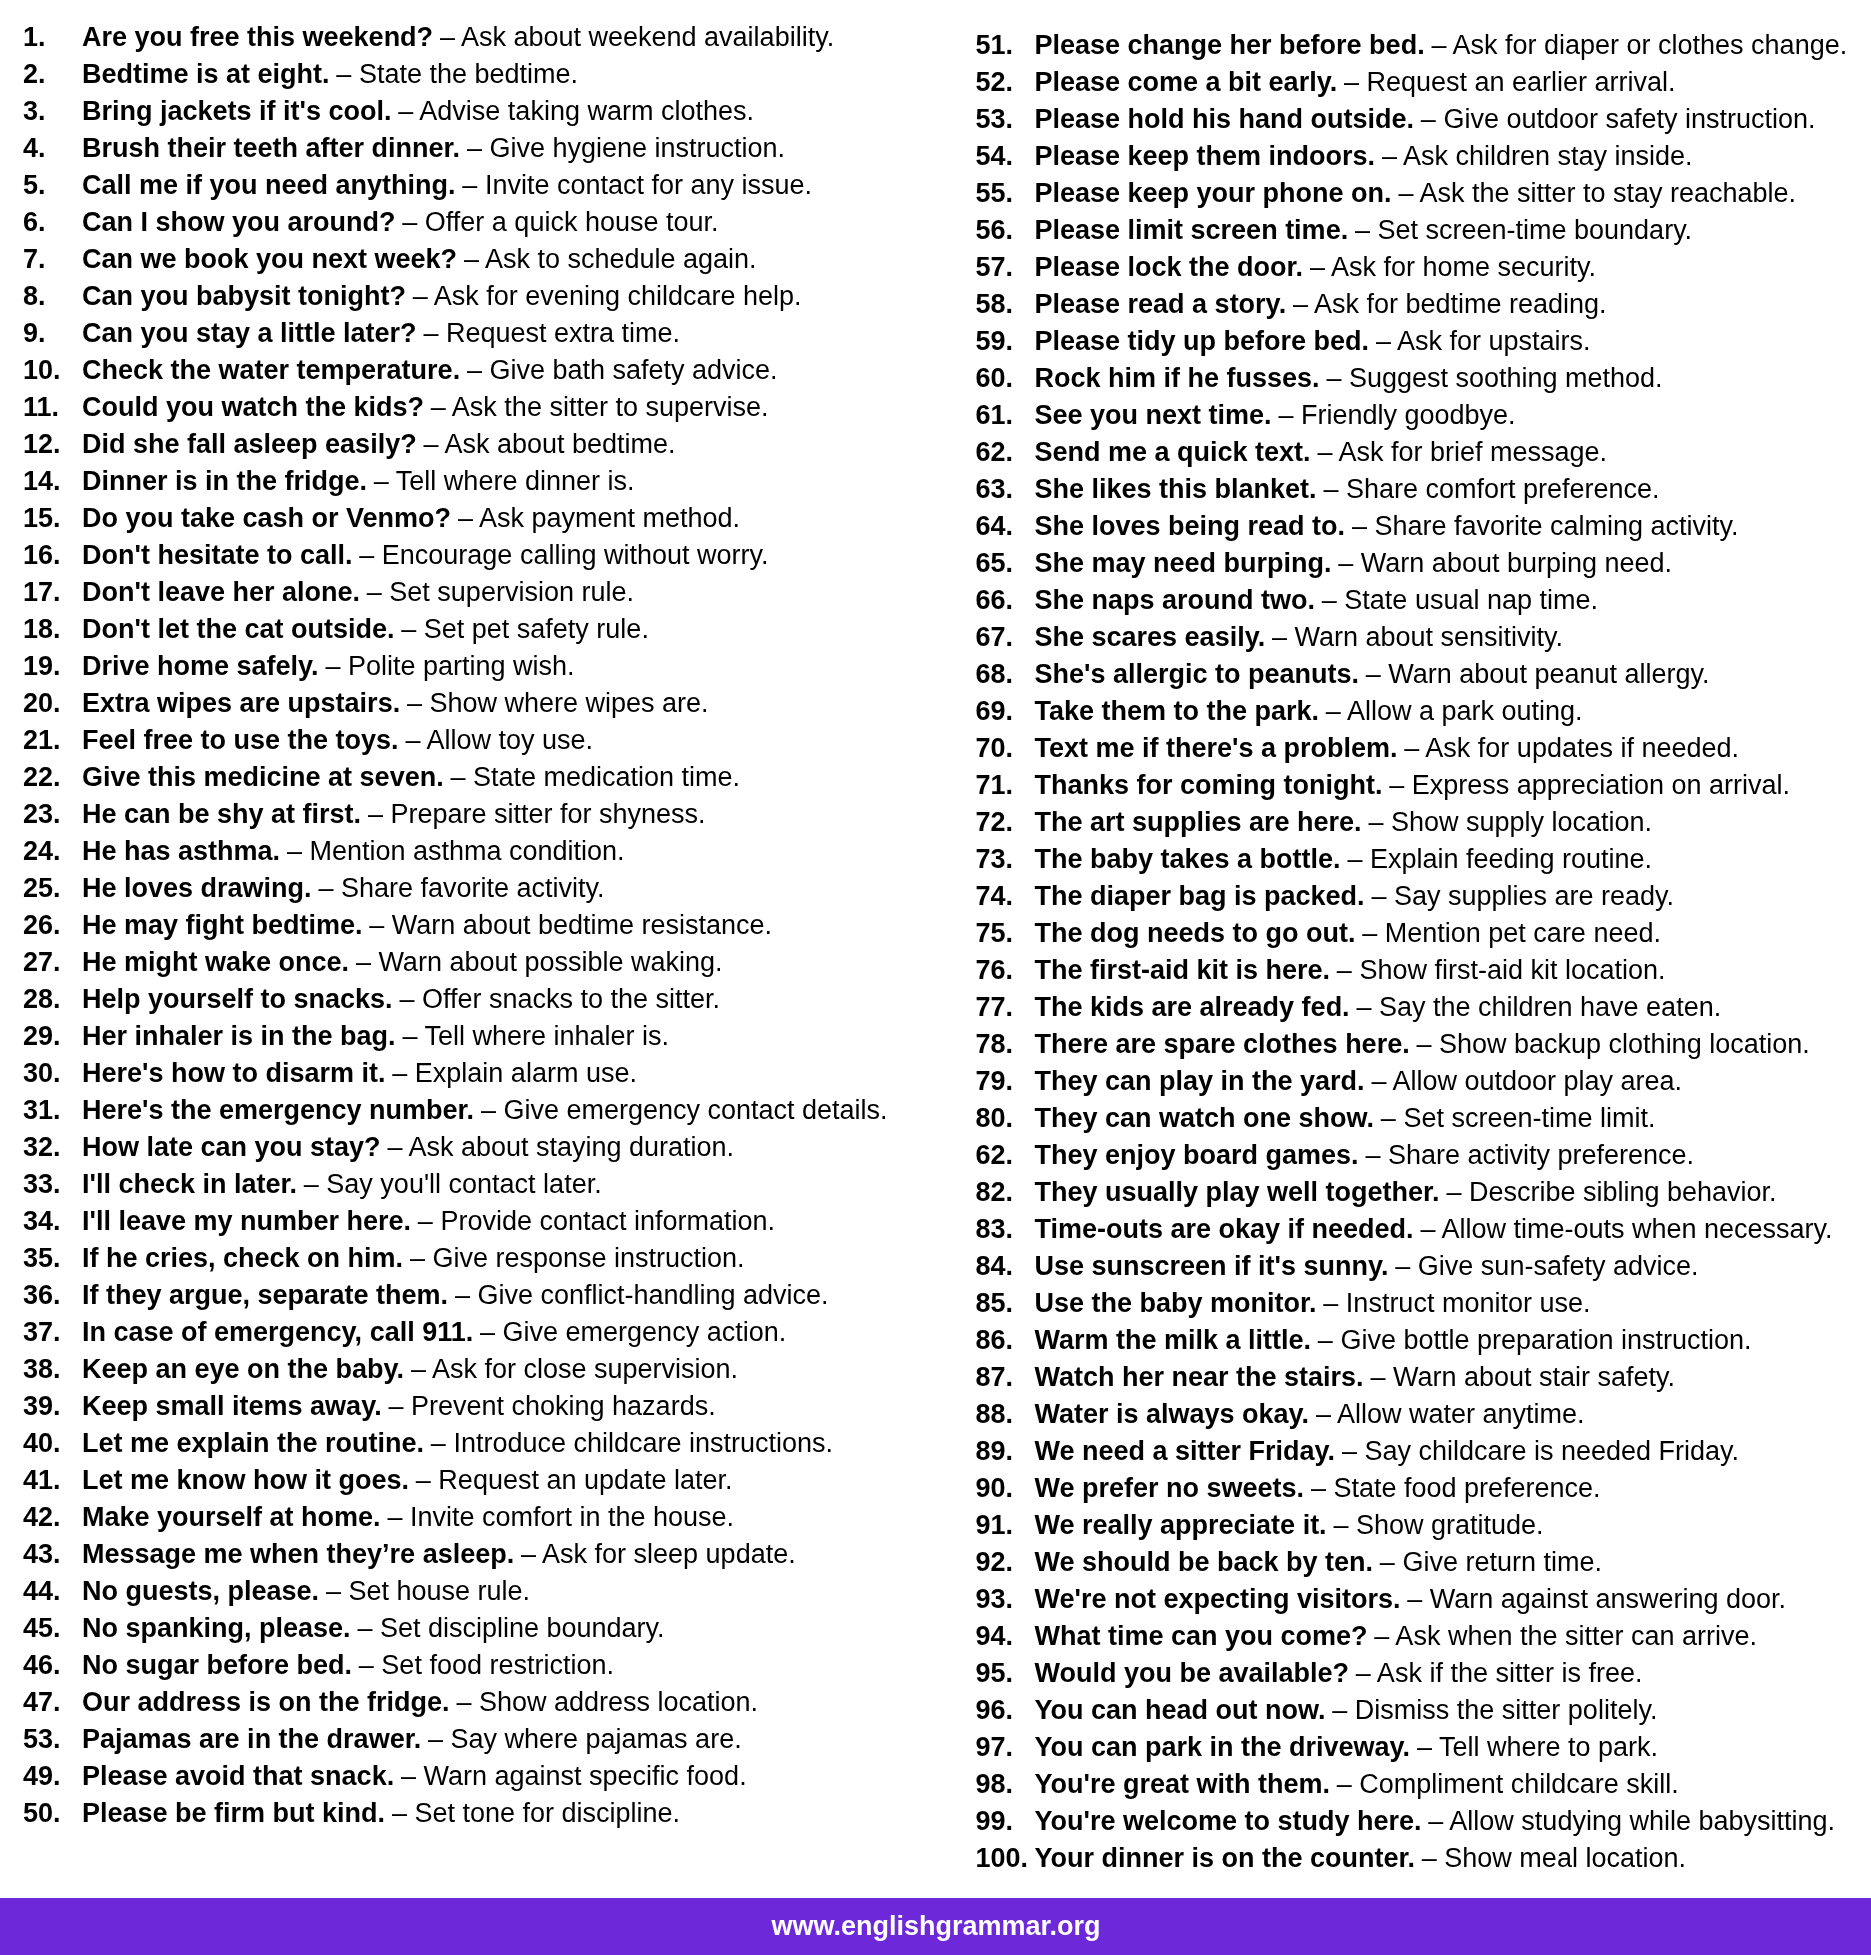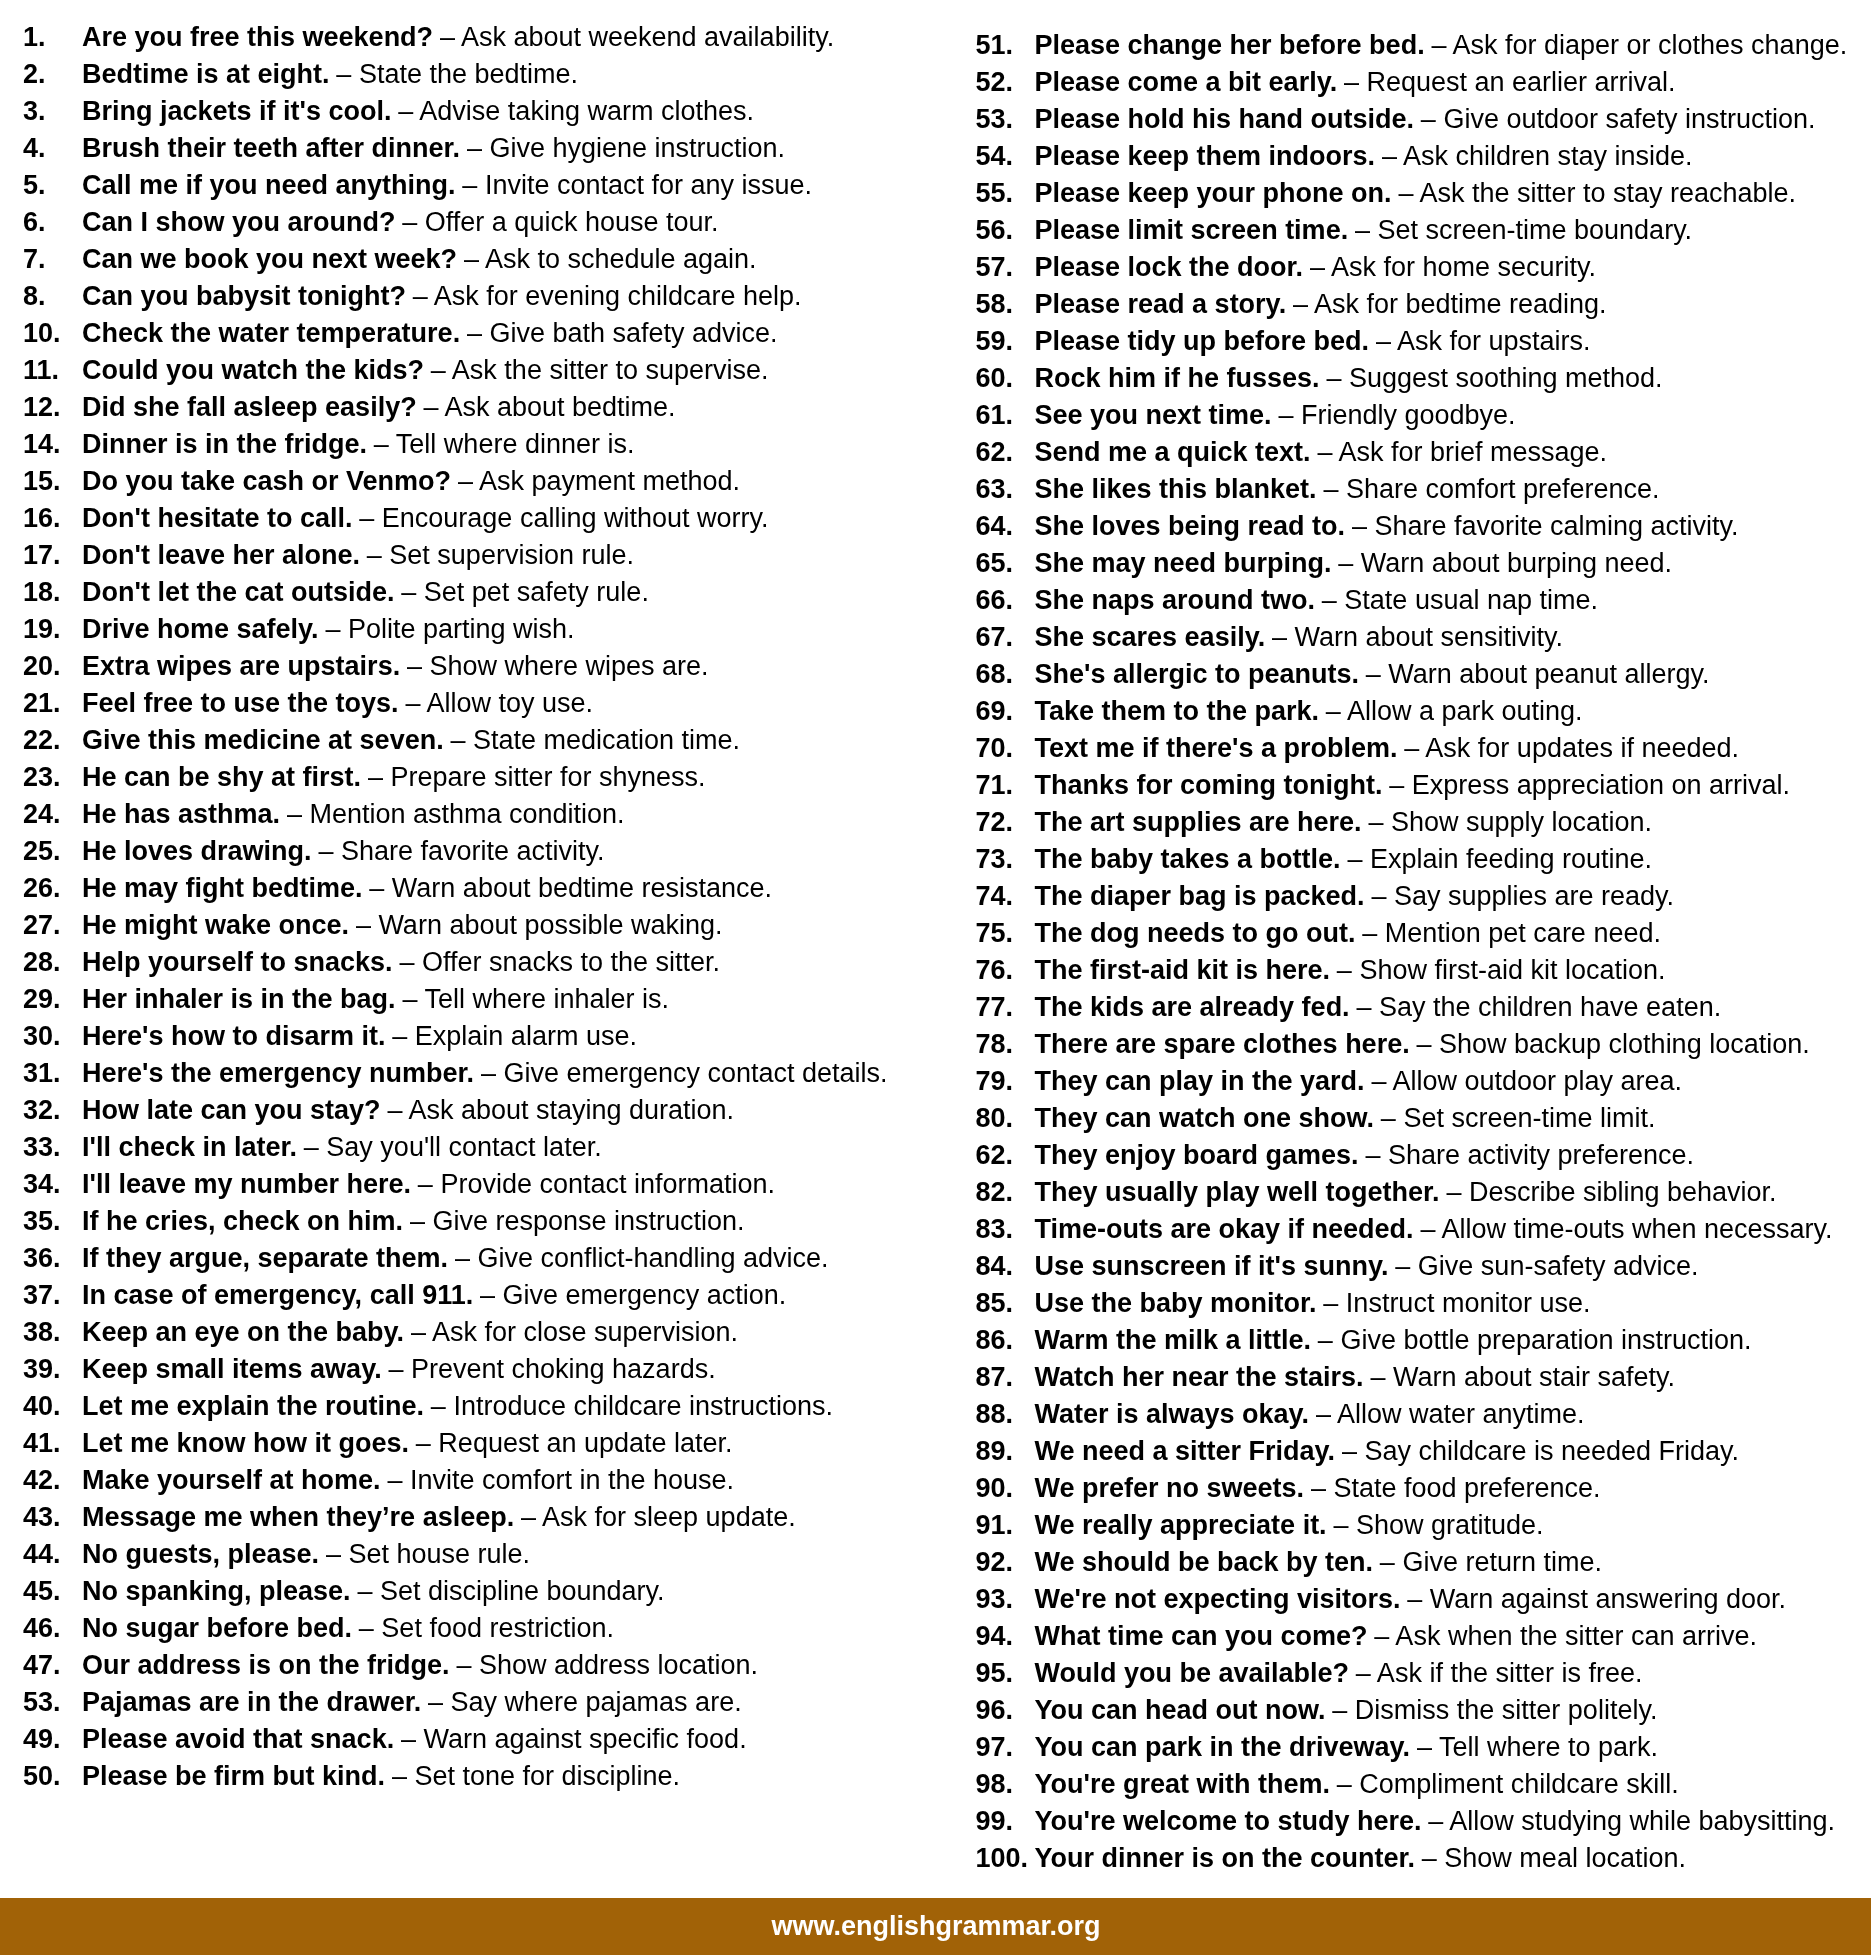--- a/index.html
+++ b/index.html
@@ -65,6 +65,7 @@
 
   <div class="row"><span class="num">8.</span><span class="phrase">Can you babysit tonight?</span><span class="note">– Ask for evening childcare help.</span></div>
 
+  <div class="row"><span class="num">9.</span><span class="phrase">Can you stay a little later?</span><span class="note">– Request extra time.</span></div>
 
   <div class="row"><span class="num">10.</span><span class="phrase">Check the water temperature.</span><span class="note">– Give bath safety advice.</span></div>
 

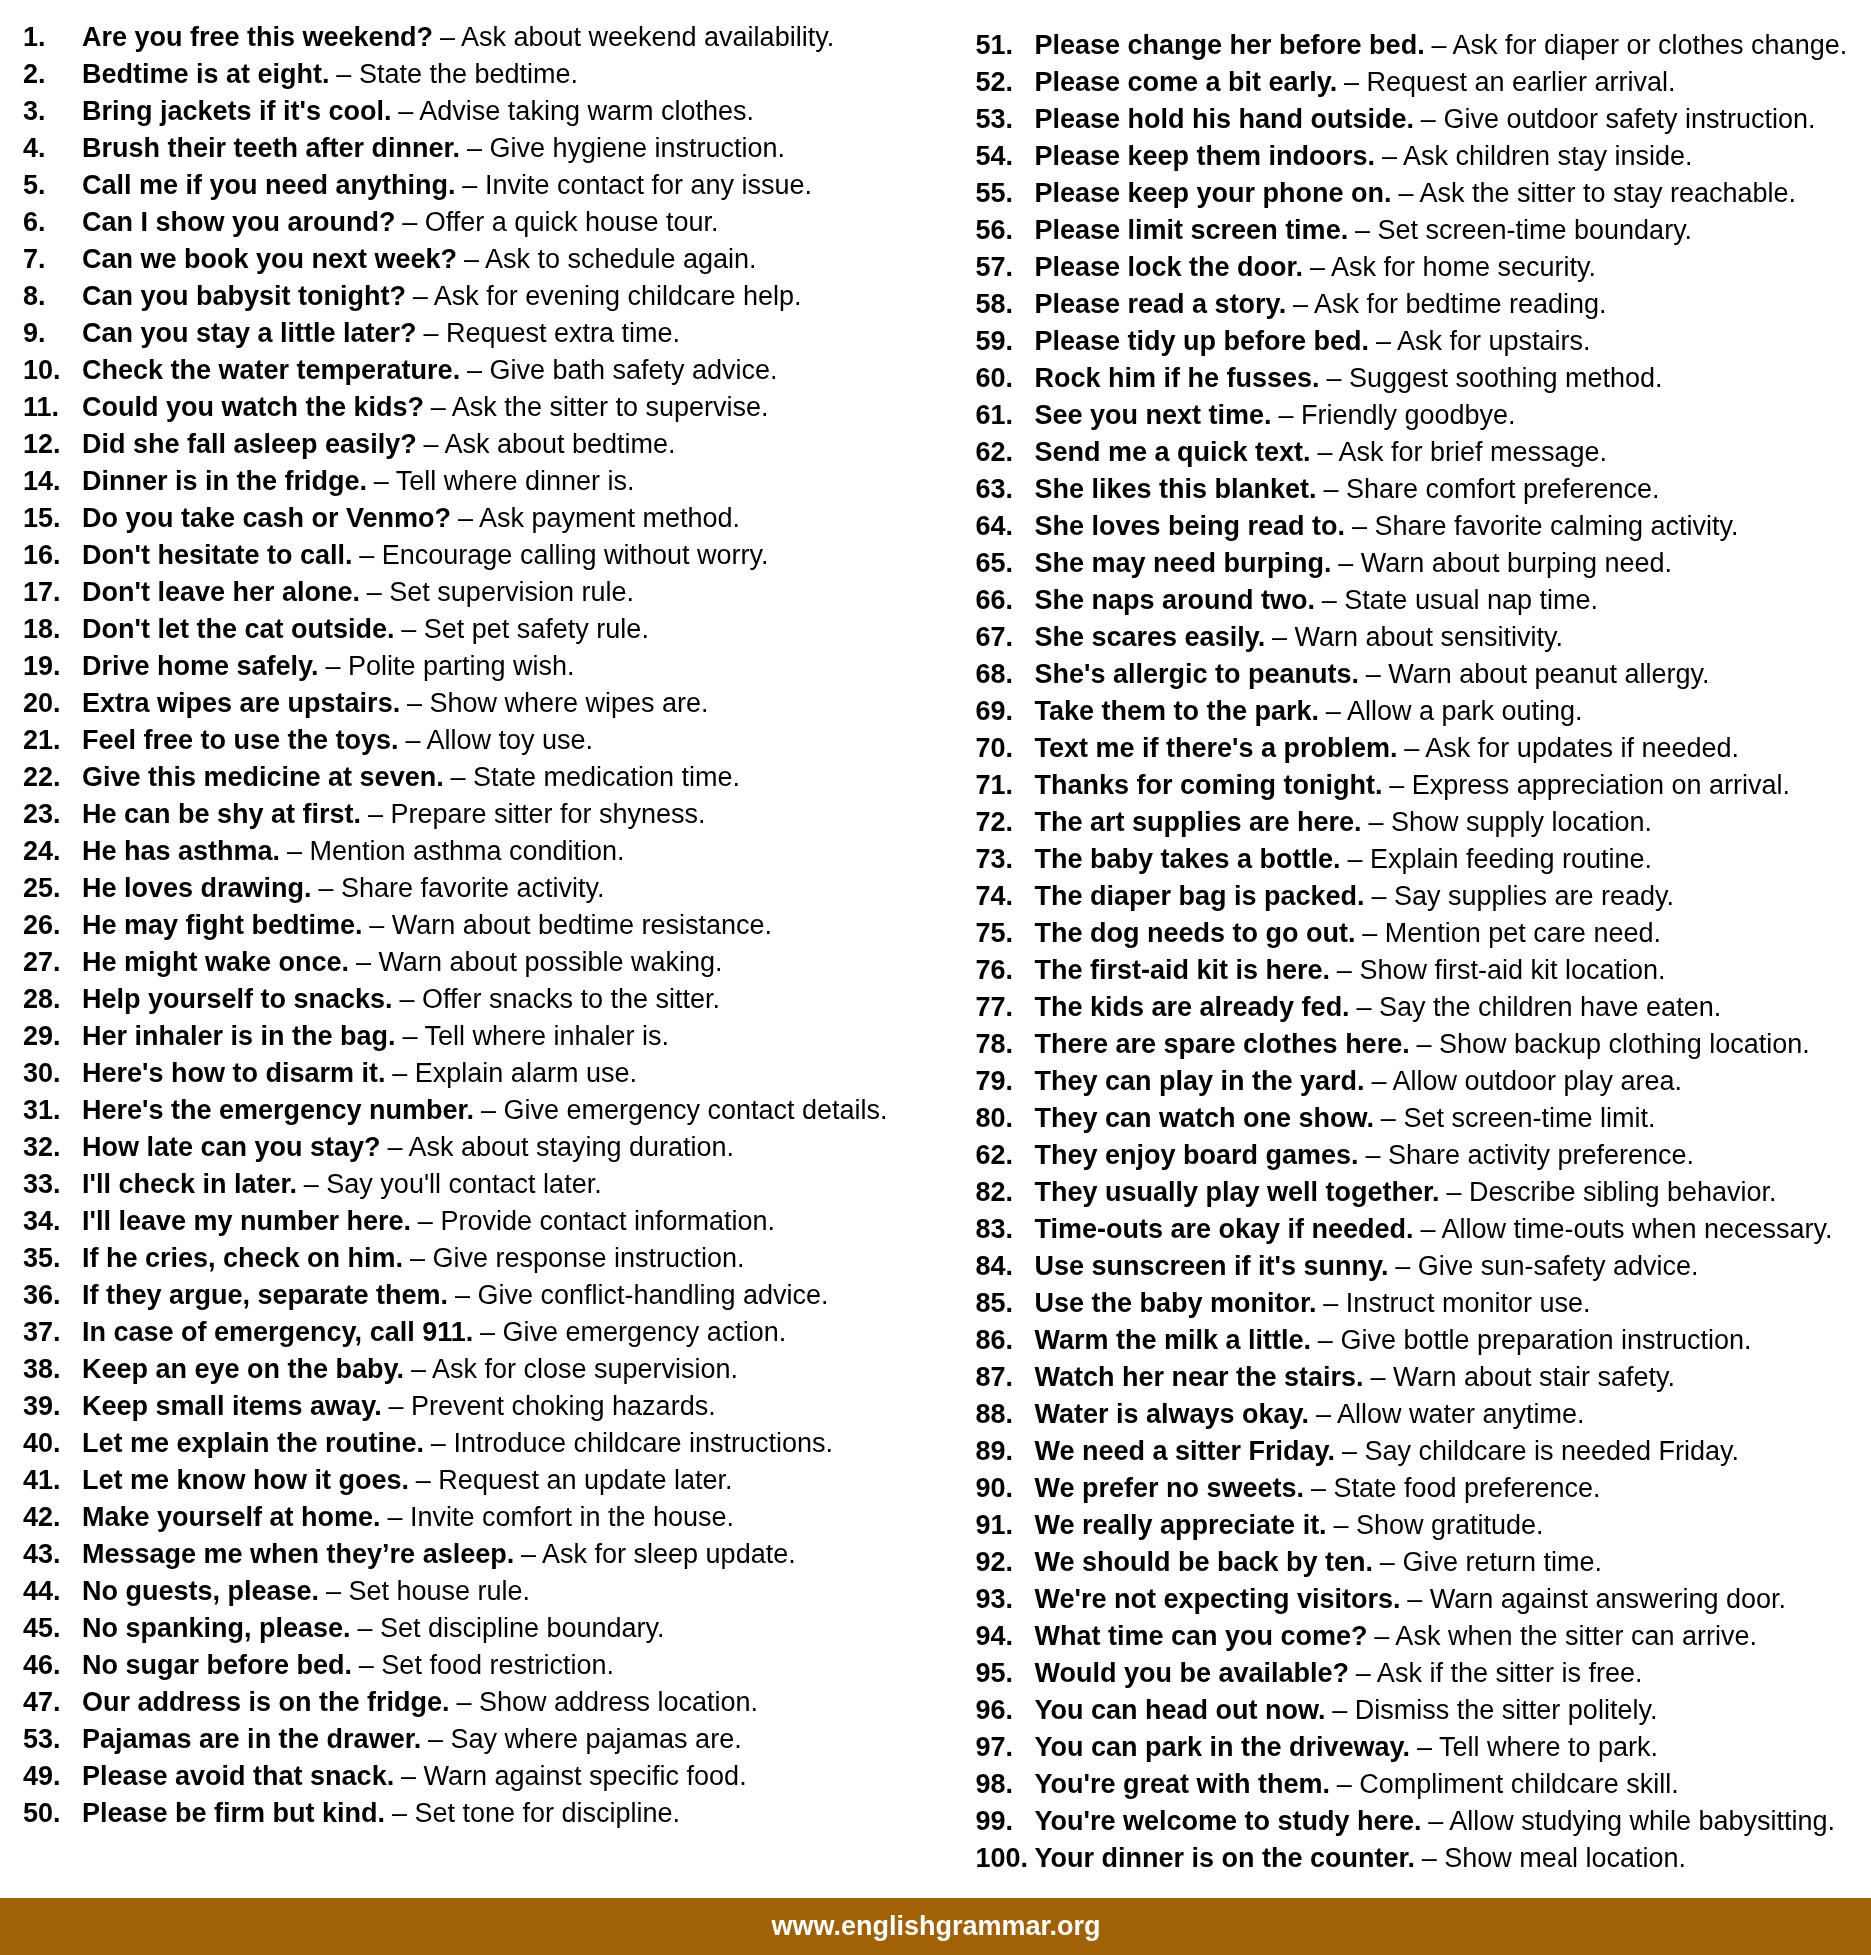--- a/index.html
+++ b/index.html
@@ -251,7 +251,7 @@
 </div>
   </div>
 
-  <div class="footer" style="background: #a16207; color: rgb(255, 255, 255);">
+  <div class="footer" style="background: #6d28d9; color: rgb(255, 255, 255);">
     <span>www.englishgrammar.org</span>
   </div>
 </div>

